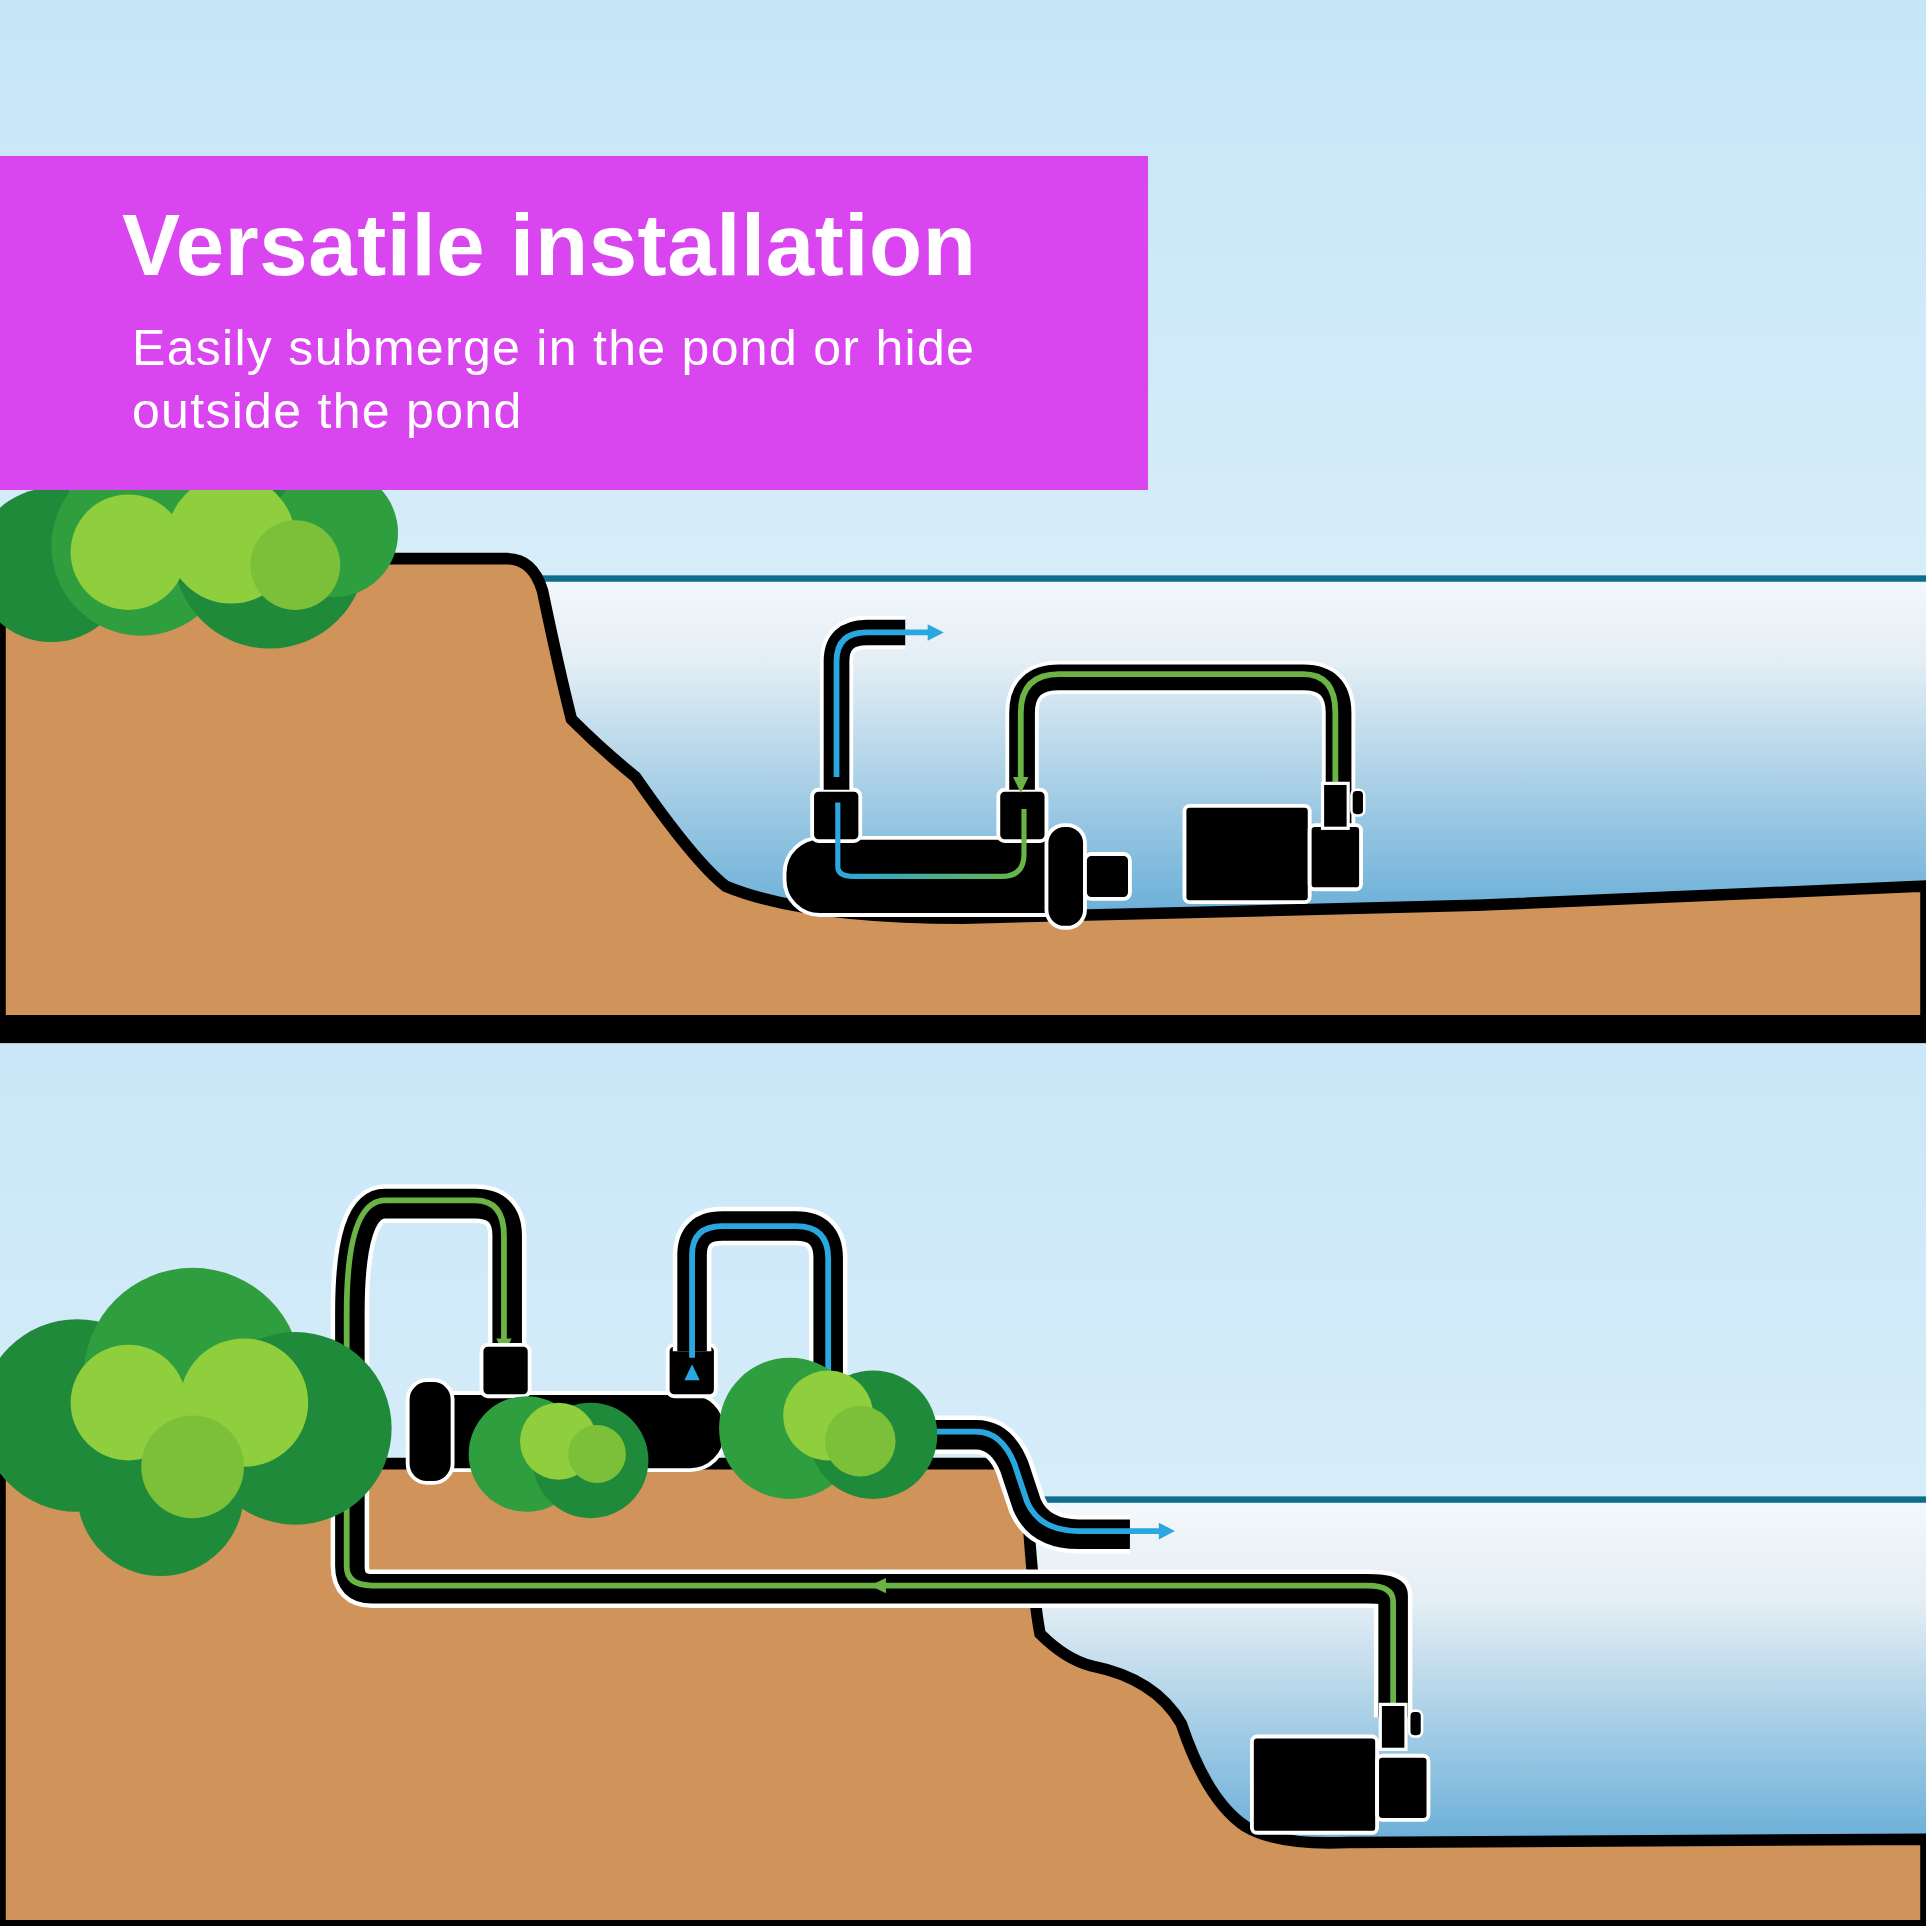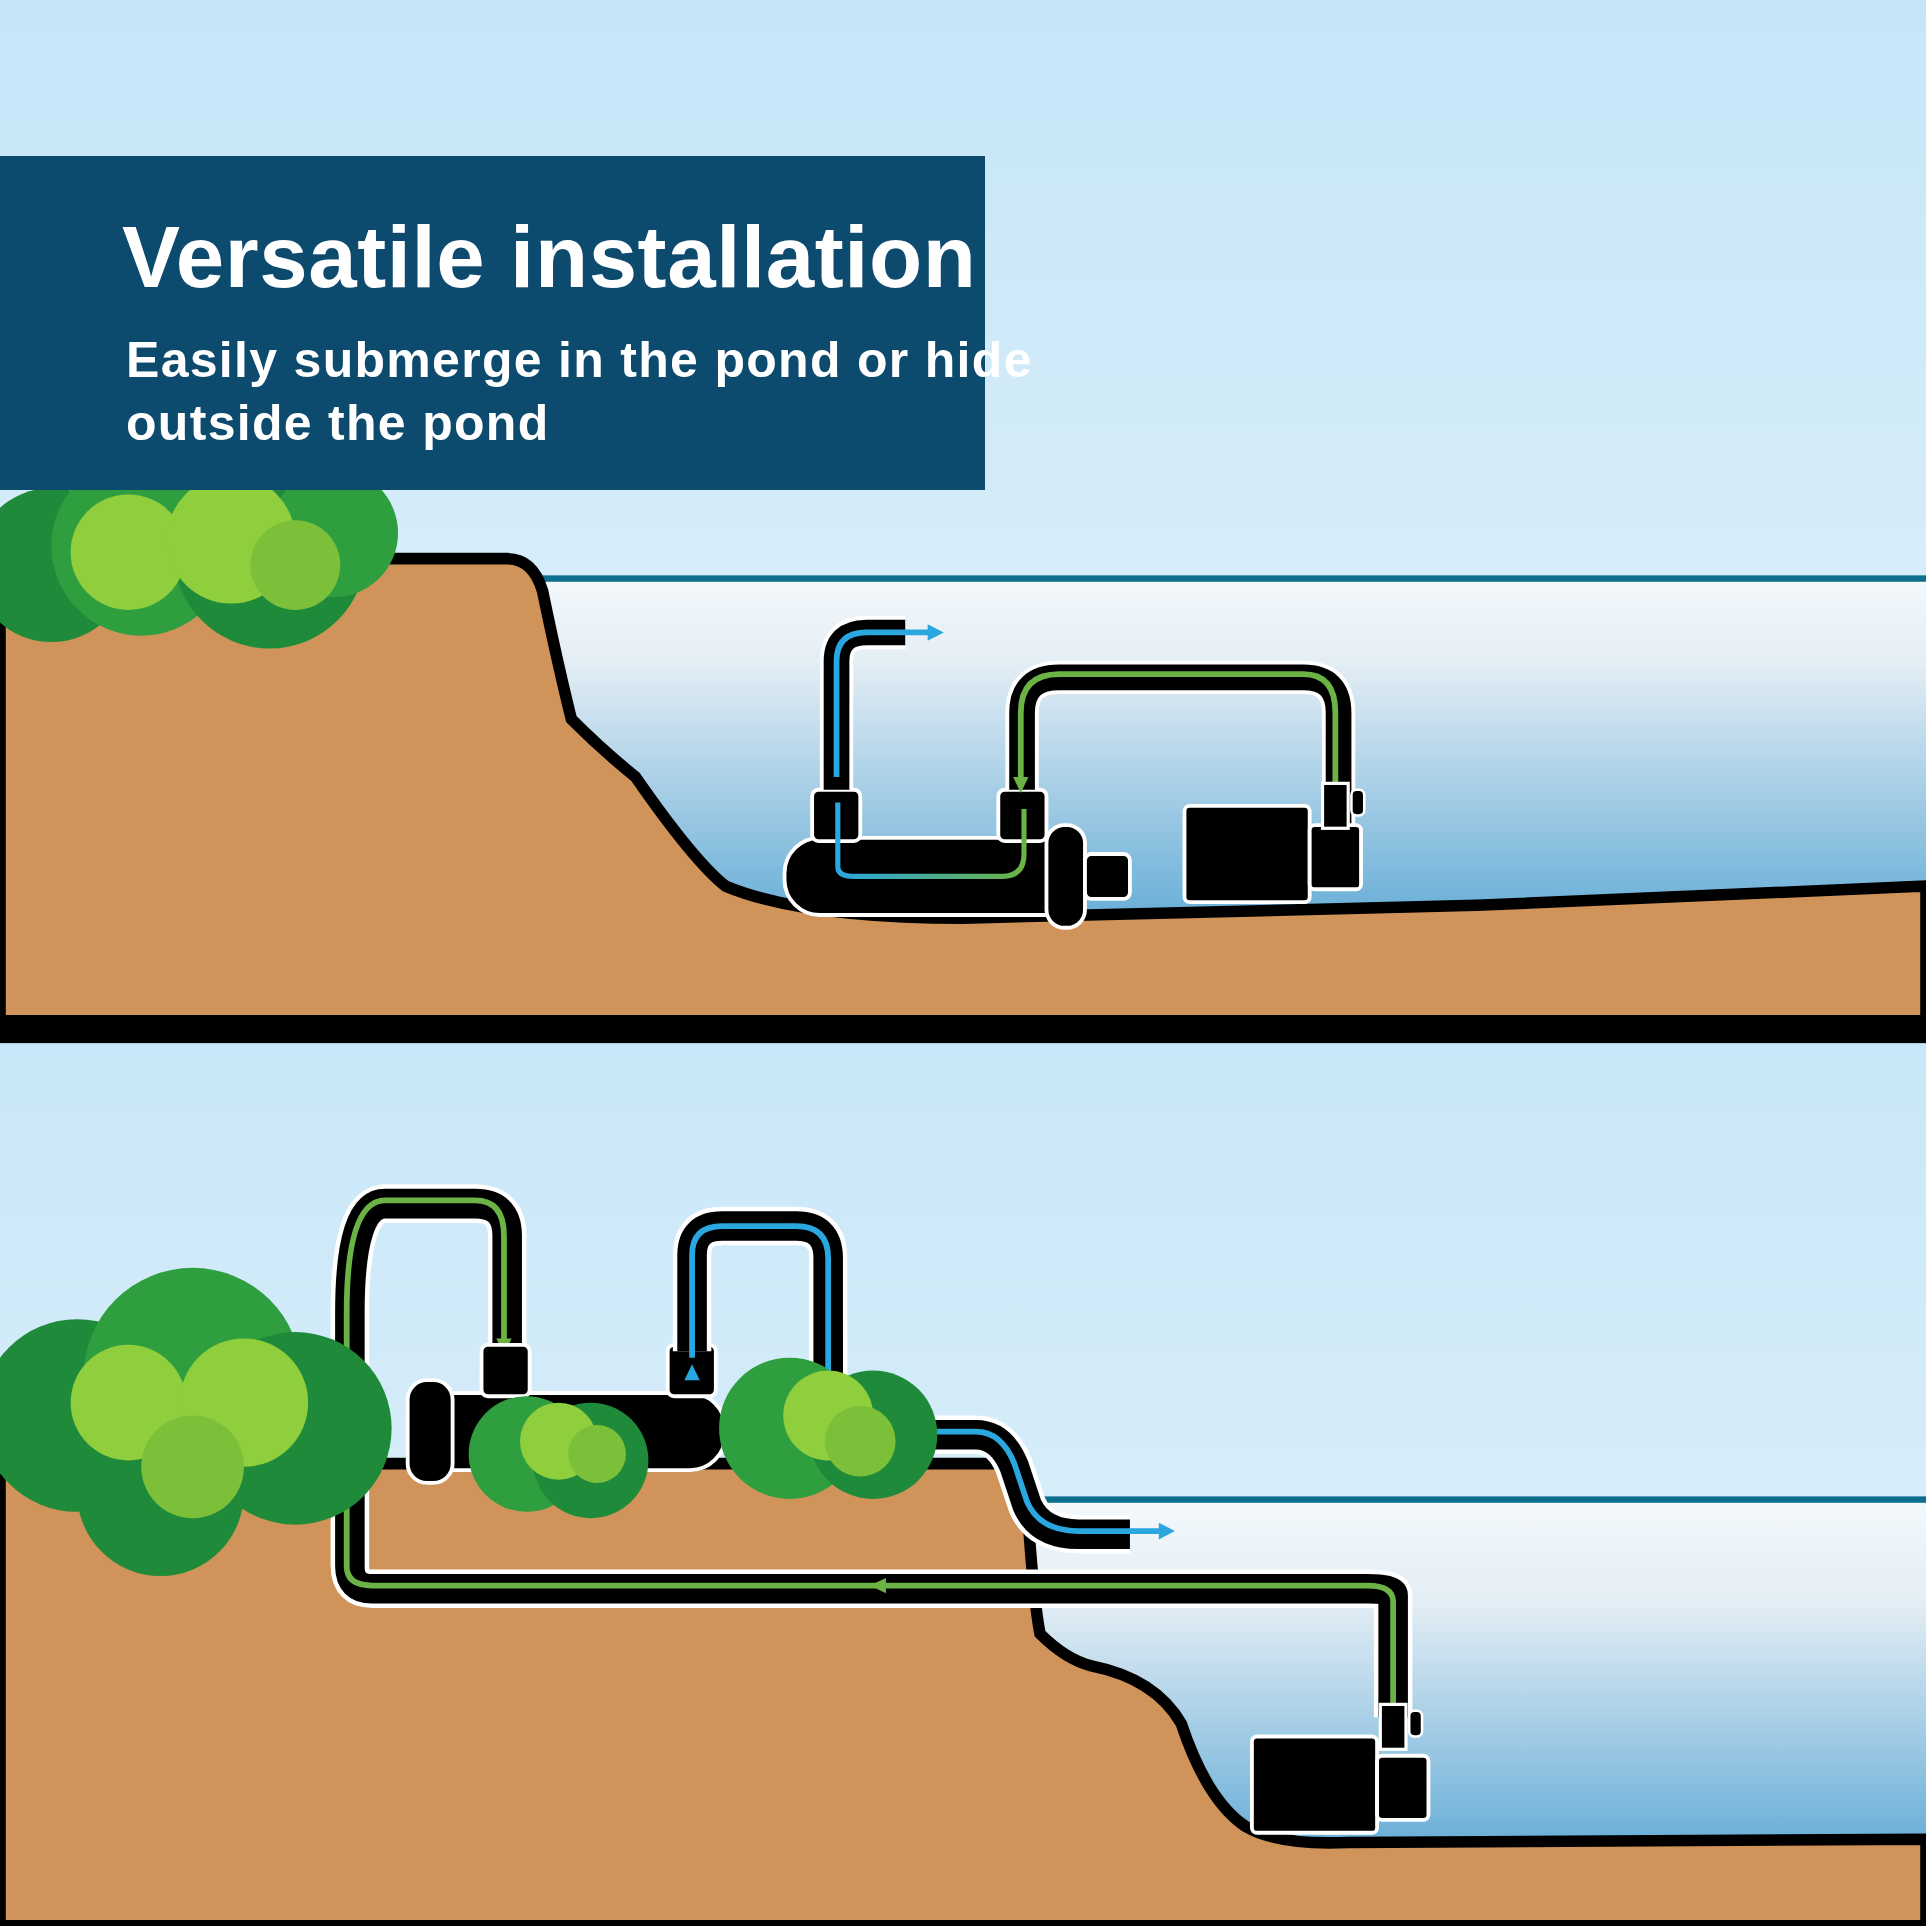--- a/index.html
+++ b/index.html
@@ -8,7 +8,7 @@
   #panel-top { top:0; height:1021px; }
   #panel-bottom { top:1043px; height:883px; }
   .divider { position:absolute; left:0; top:1021px; width:1926px; height:22.5px; background:#000; }
-  .banner { position:absolute; left:0; top:156px; width:985px; height:334px; background:#0c4a6e; box-sizing:border-box; padding:51px 0 0 122px; color:#fff; }
+  .banner { position:absolute; left:0; top:156px; width:1148px; height:334px; background:#d946ef; box-sizing:border-box; padding:39px 0 0 122px; color:#fff; }
   .banner h1 { margin:0; font-size:87px; font-weight:700; letter-spacing:0.6px; line-height:1.15; }
   .banner p { margin:22px 0 0 4px; font-size:50px; font-weight:700; line-height:1.25; letter-spacing:1.3px; width:1027px; }
   svg { position:absolute; left:0; top:0; }

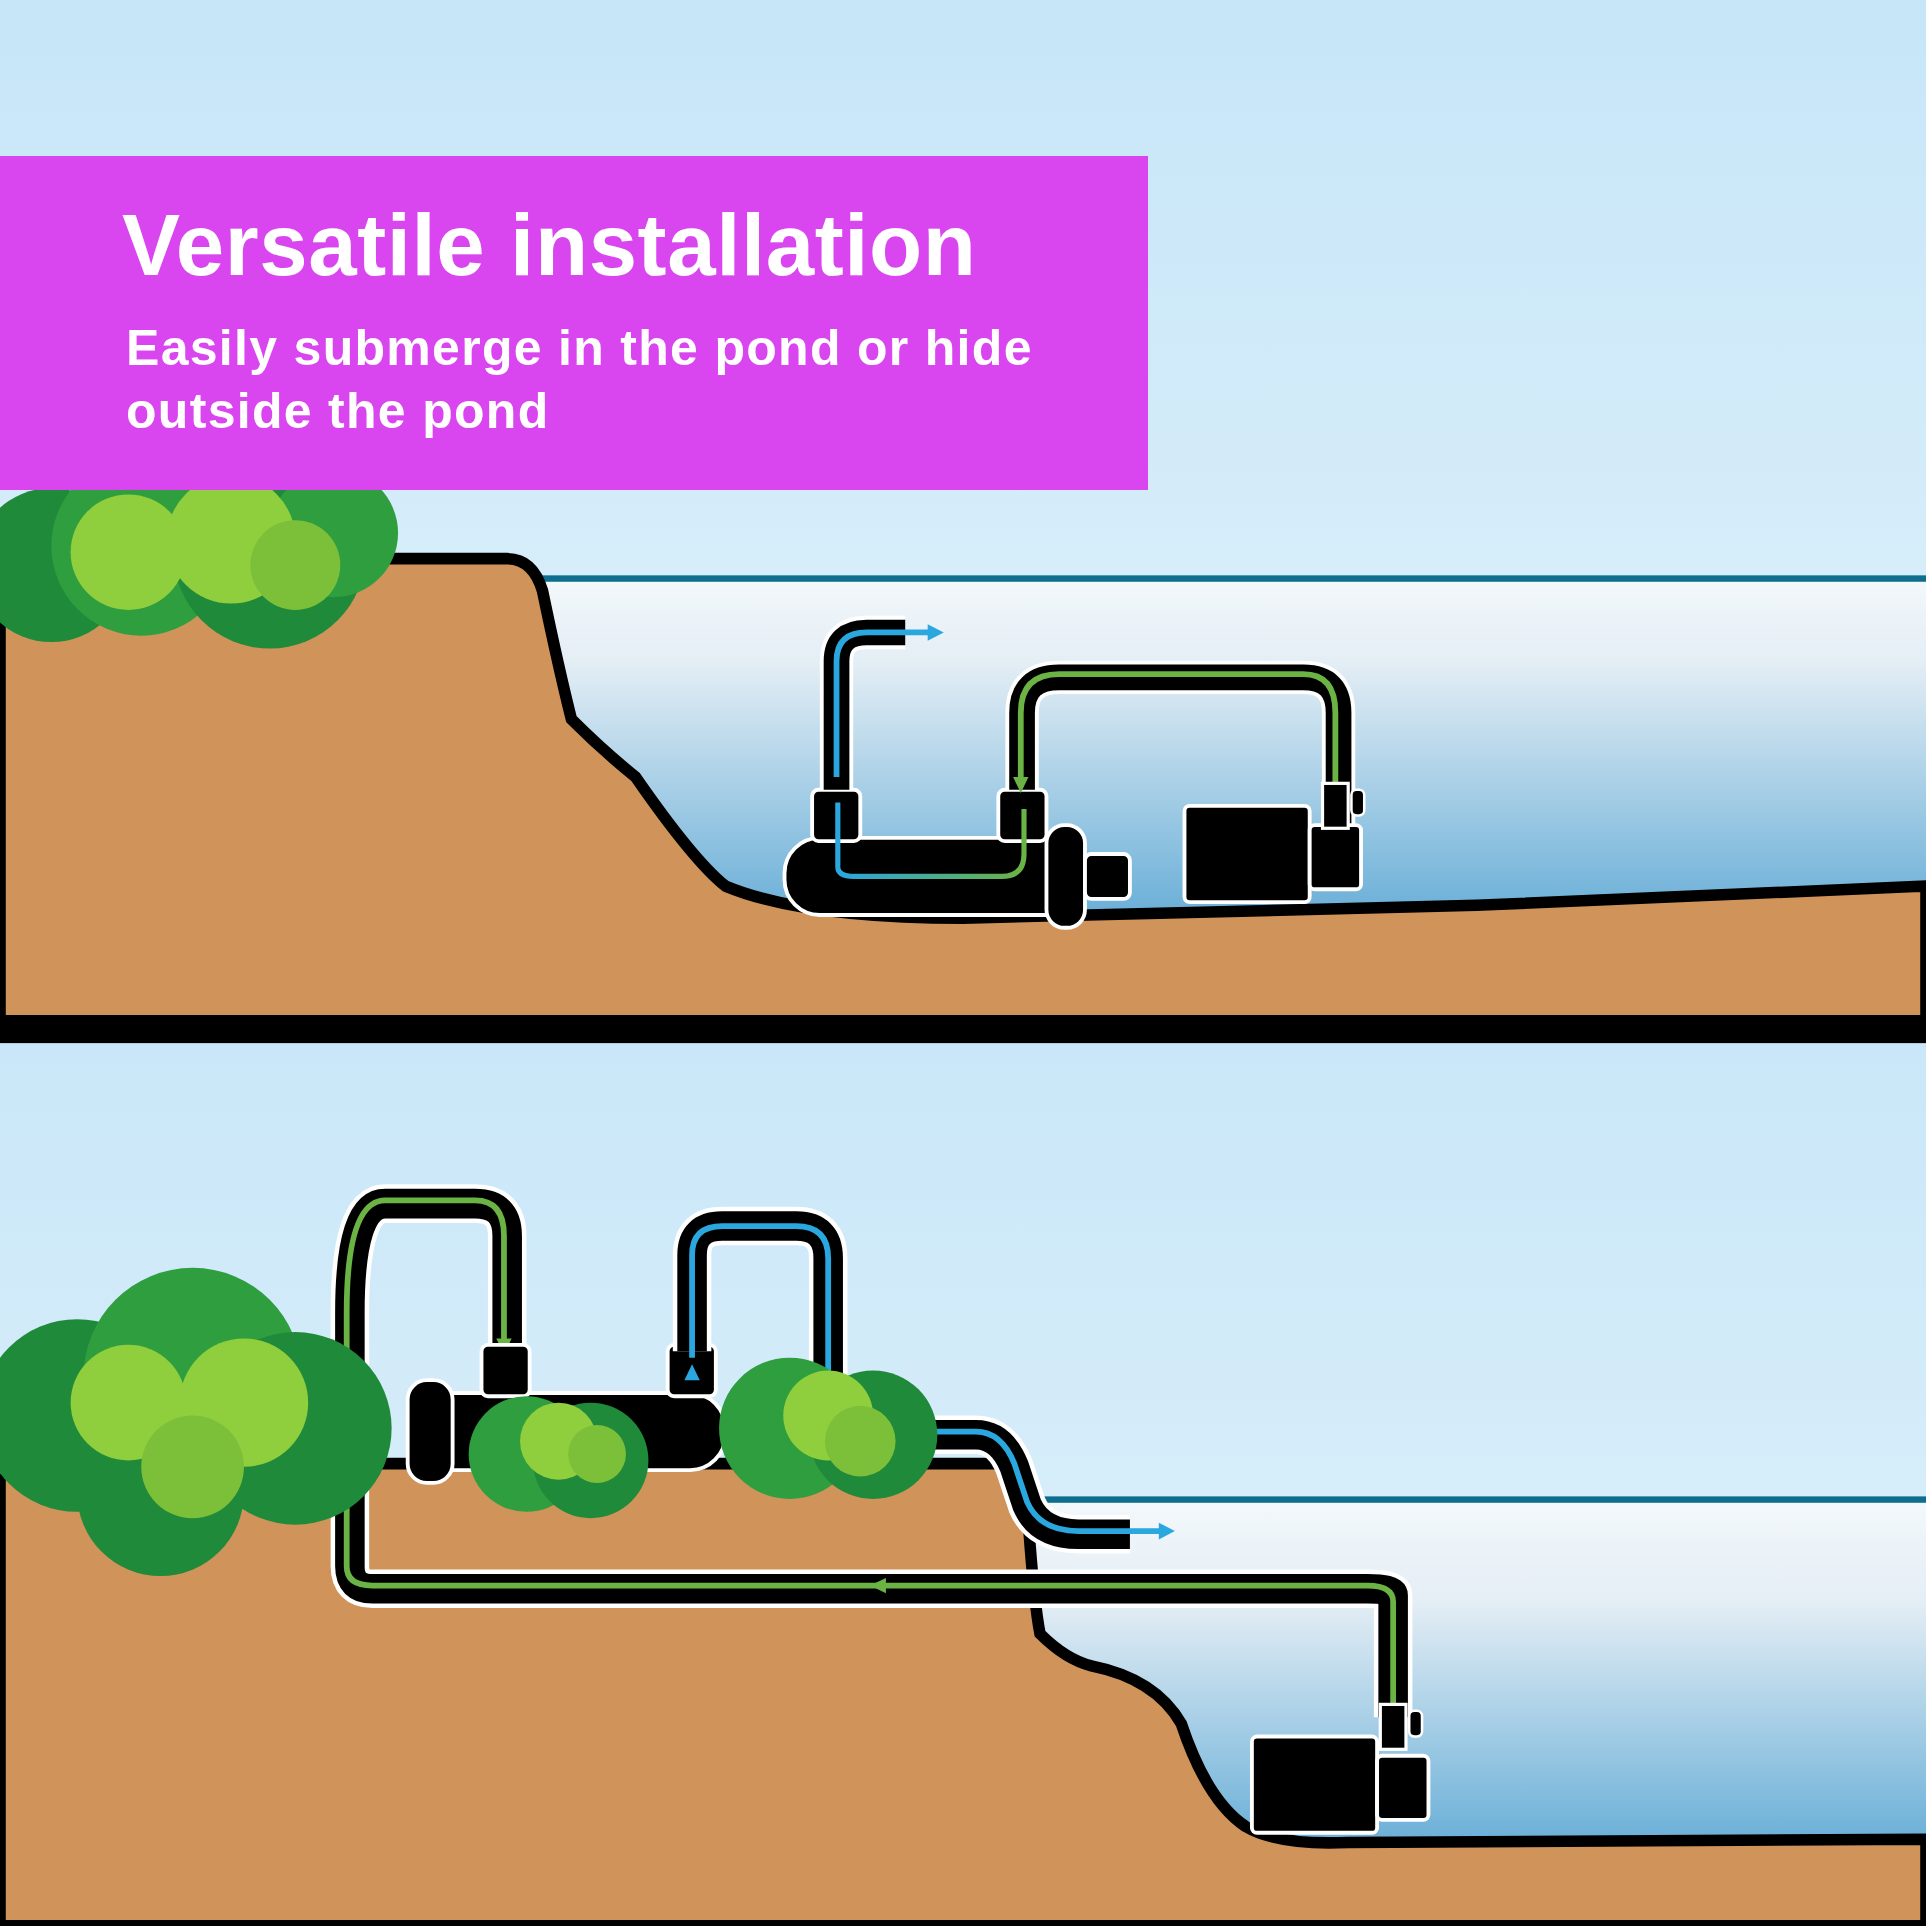--- a/index.html
+++ b/index.html
@@ -10,7 +10,7 @@
   .divider { position:absolute; left:0; top:1021px; width:1926px; height:22.5px; background:#000; }
   .banner { position:absolute; left:0; top:156px; width:1148px; height:334px; background:#d946ef; box-sizing:border-box; padding:39px 0 0 122px; color:#fff; }
   .banner h1 { margin:0; font-size:87px; font-weight:700; letter-spacing:0.6px; line-height:1.15; }
-  .banner p { margin:22px 0 0 4px; font-size:50px; font-weight:700; line-height:1.25; letter-spacing:1.3px; width:1027px; }
+  .banner p { margin:22px 0 0 10px; font-size:50px; font-weight:400; line-height:1.25; letter-spacing:1.3px; width:1027px; }
   svg { position:absolute; left:0; top:0; }
 </style>
 </head>

